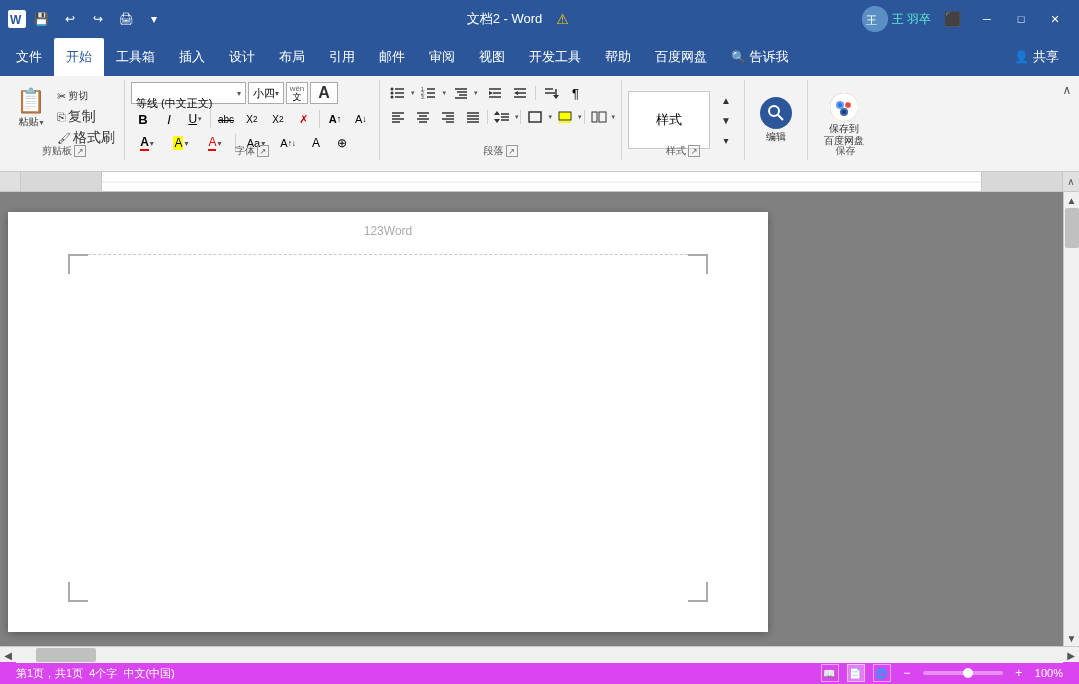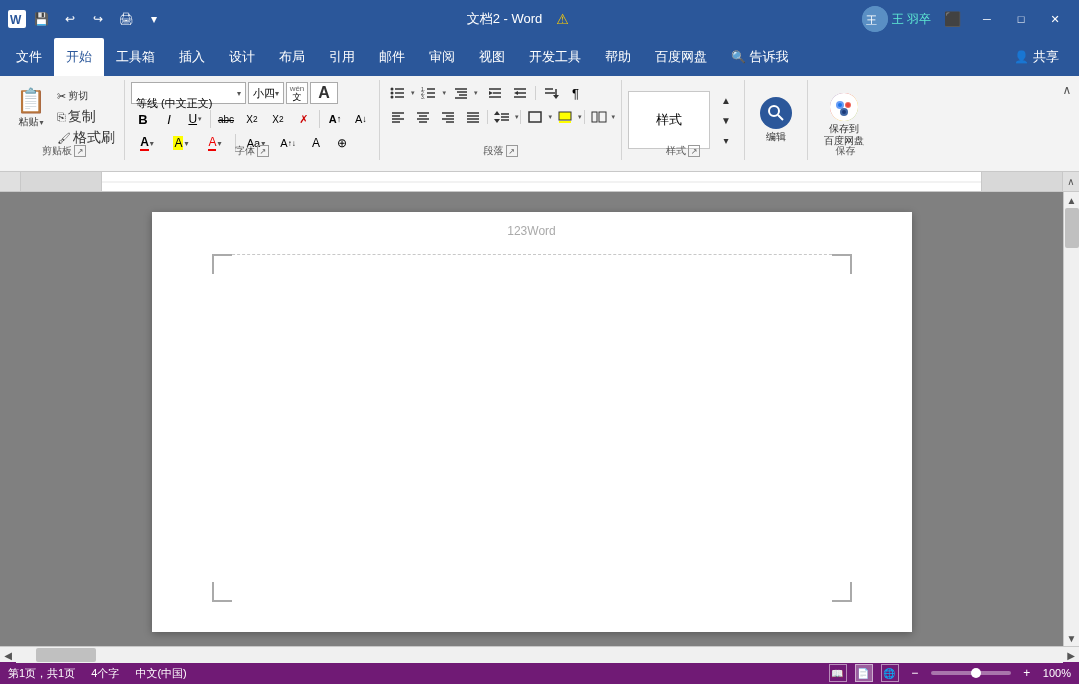--- a/index.html
+++ b/index.html
@@ -239,8 +239,8 @@
       flex: 1;
       overflow: hidden;
       display: flex;
-      justify-content: center;
-      padding: 20px 0;
+      justify-content: flex-start;
+      padding: 20px 8px;
       background: #808080;
     }
     #doc-page {

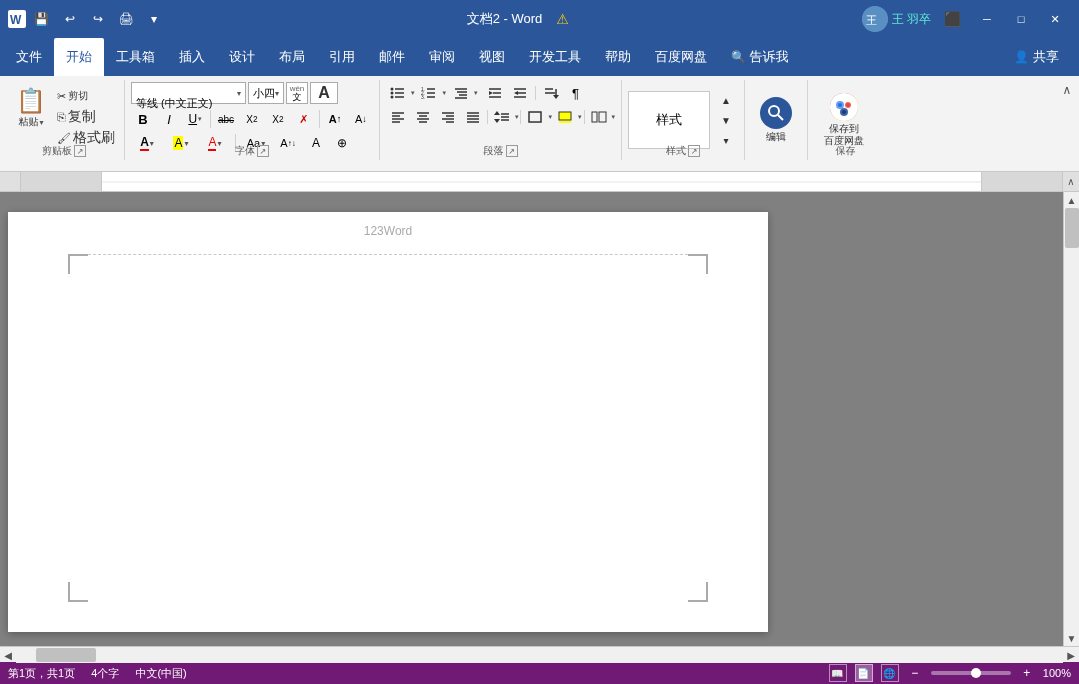--- a/index.html
+++ b/index.html
@@ -360,10 +360,10 @@
     
     #status-bar {
       height: 22px;
-      background: #701a75;
+      background: #d946ef;
       display: flex; align-items: center;
-      padding: 0 8px;
-      gap: 16px;
+      padding: 0 16px;
+      gap: 6px;
       color: white;
       font-size: 11px;
     }

